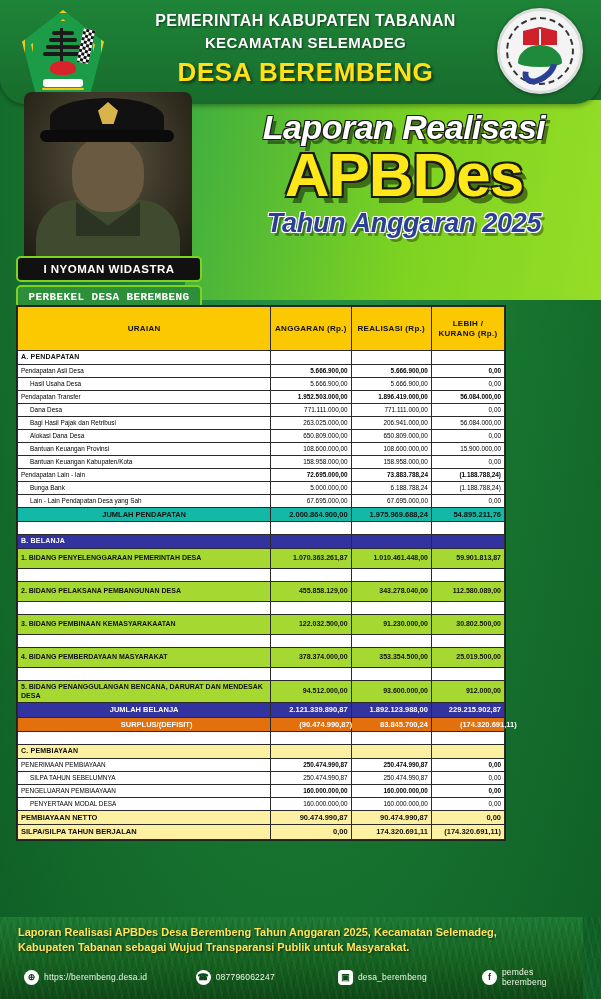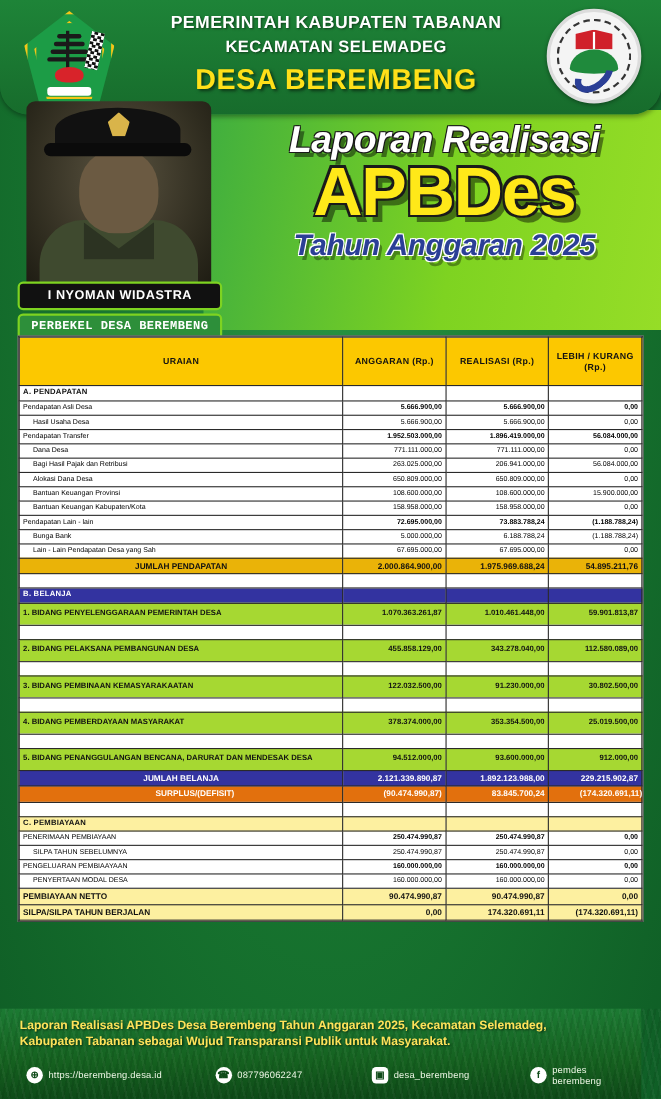--- a/index.html
+++ b/index.html
@@ -222,7 +222,7 @@
 
   
   .tablewrap {
-    position:absolute; left:16px; top:305px; width:569px;
+    position:absolute; left:16px; top:305px; width:490px;
     background:#fff;
     border:1.5px solid #222;
     z-index:5;

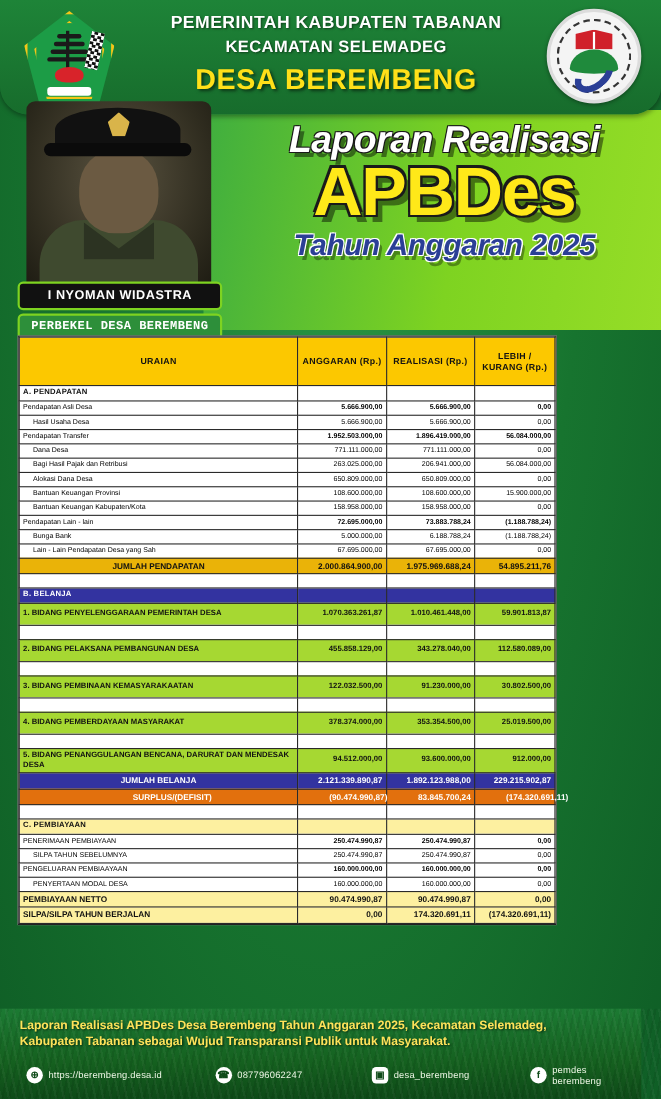--- a/index.html
+++ b/index.html
@@ -260,7 +260,7 @@
   tr.item td.num { font-weight:bold; }
   tr.item.light td.num { font-weight:normal; }
 
-  tr.total-yellow td { background:#eab308; color:#111; font-weight:bold; font-size:7.5px; }
+  tr.total-yellow td { background:#14b8a6; color:#111; font-weight:bold; font-size:7.5px; }
   tr.total-yellow td.desc { text-align:center; }
   tr.total-blue td { background:#3333a0; color:#fff; font-weight:bold; font-size:7.5px; }
   tr.total-blue td.desc { text-align:center; }

